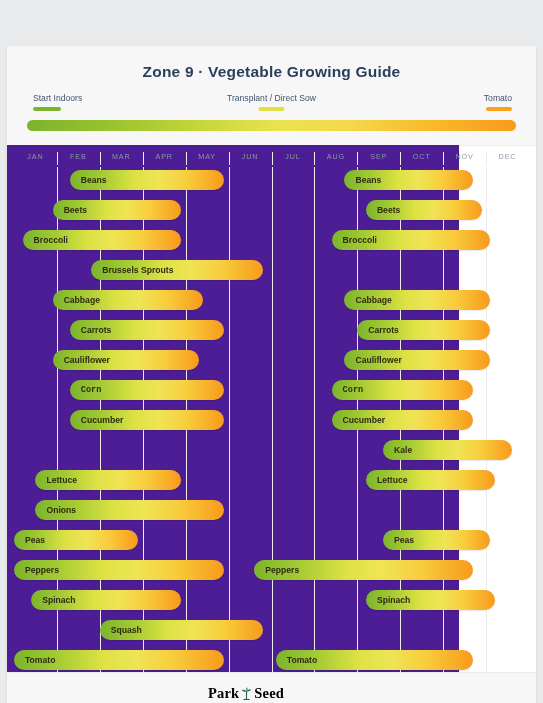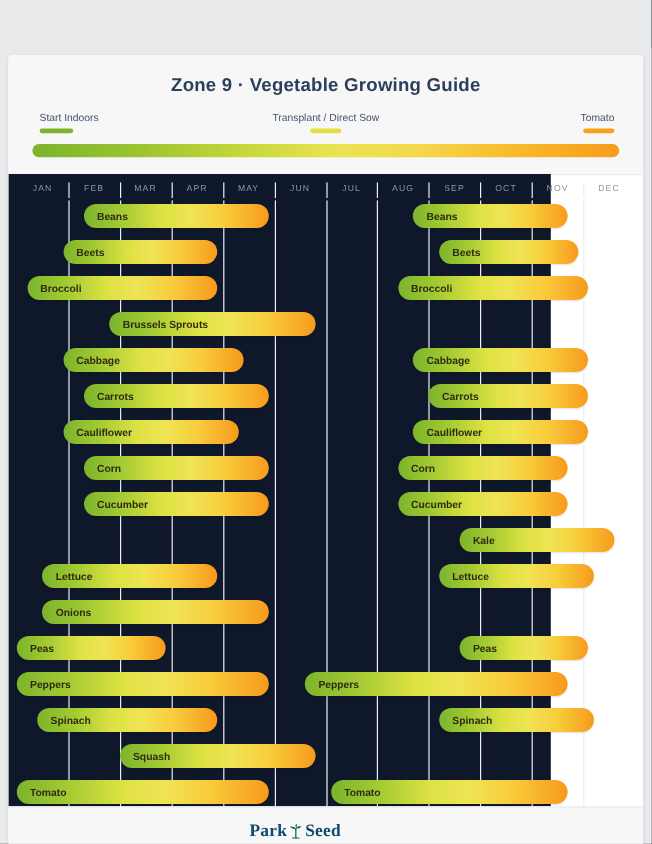--- a/index.html
+++ b/index.html
@@ -107,7 +107,7 @@
     top: 99px;
     width: 452px;
     height: 527px;
-    background: #0f172a;
+    background: #4c1d95;
   }
   .months {
     position: absolute;

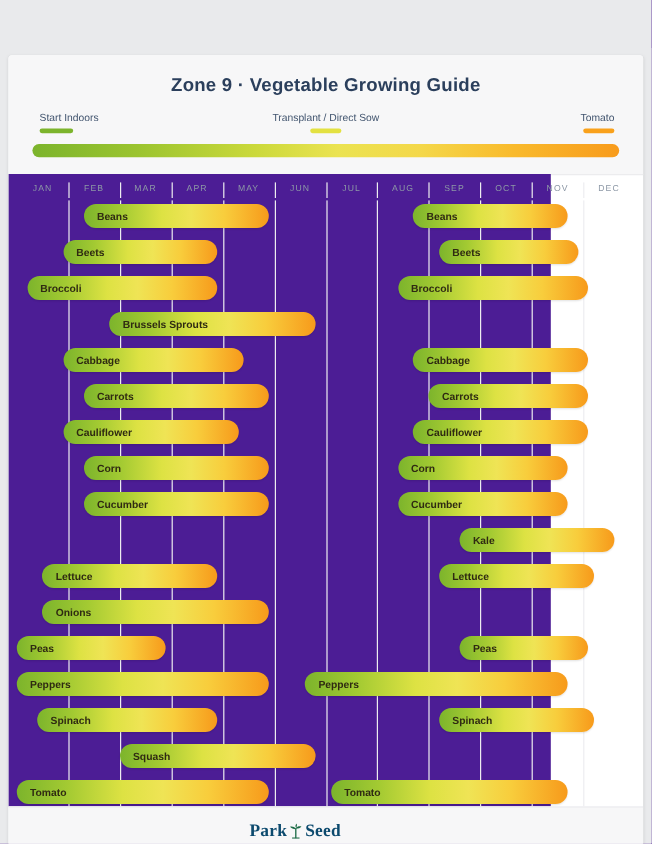--- a/index.html
+++ b/index.html
@@ -333,7 +333,7 @@
               <span class="bar-label">Cauliflower</span>
             </div>
           </div>
-          <div class="row" style="top: 210px;">
+          <div class="row" style="top: 210px; font-family: Liberation Mono, monospace;">
             <div class="bar" style="left: 55.7917px; width: 154.5px; background-image: linear-gradient(to right, rgb(124, 180, 44) 0%, rgb(163, 202, 50) 20%, rgb(221, 226, 67) 42%, rgb(239, 228, 85) 58%, rgb(248, 205, 60) 76%, rgb(247, 154, 27) 100%);">
               <span class="bar-label">Corn</span>
             </div>

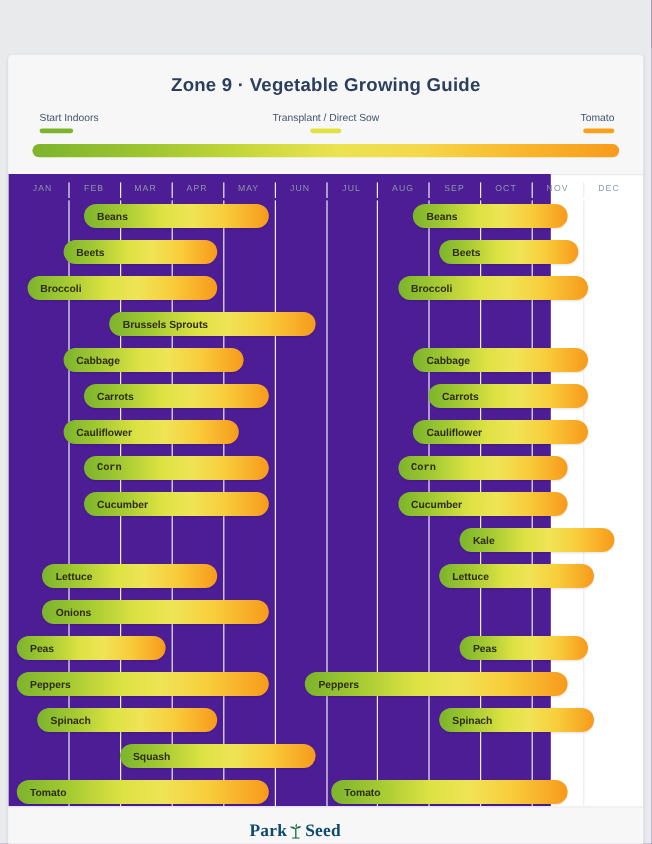--- a/index.html
+++ b/index.html
@@ -195,7 +195,7 @@
     font-family: "Liberation Serif", serif;
     font-size: 14.5px;
     font-weight: bold;
-    color: #0c4a6e;
+    color: #000000;
     letter-spacing: 0.2px;
   }
   .logo .sprout {

